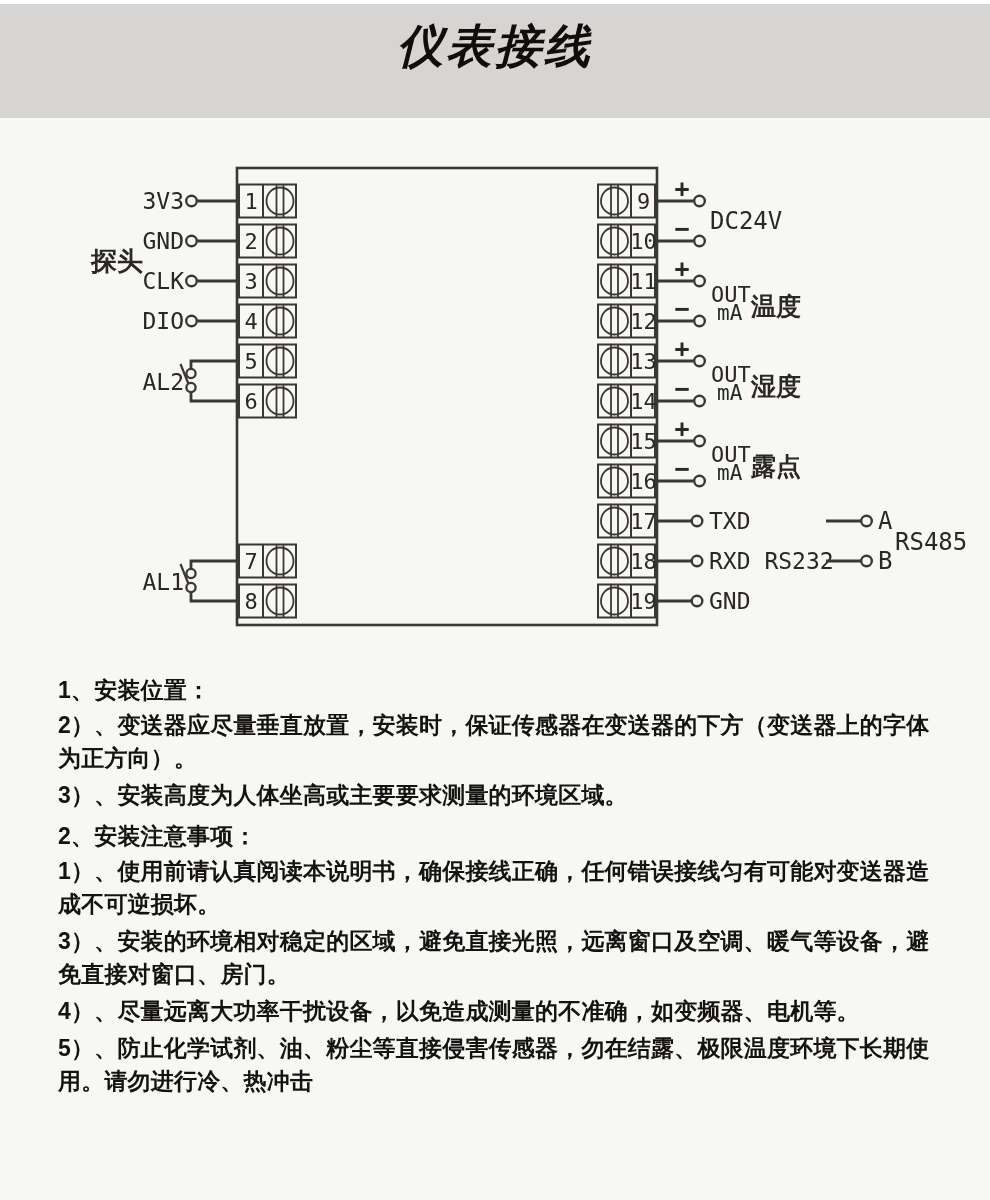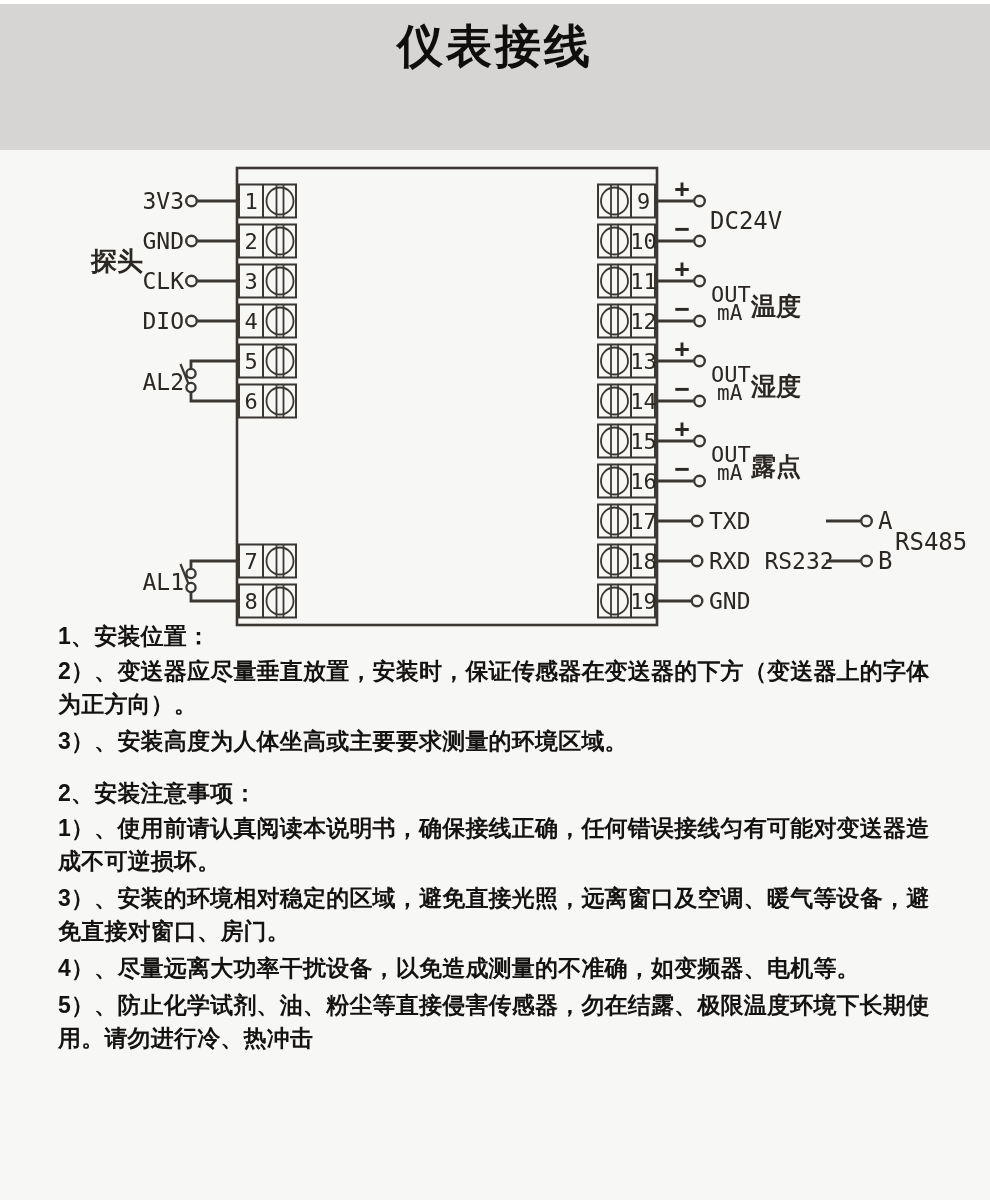--- a/index.html
+++ b/index.html
@@ -10,8 +10,8 @@
   }
   .top-strip{position:absolute;top:0;left:0;width:100%;height:4px;background:#ffffff;}
   .band{
-    position:absolute;top:4px;left:0;width:100%;height:146px;
-    background:#d6d5d4;text-align:center;
+    position:absolute;top:4px;left:0;width:100%;height:114px;
+    background:#d6d5d4;text-align:center;font-style:italic;
   }
   .title{
     margin:0;padding-top:17px;

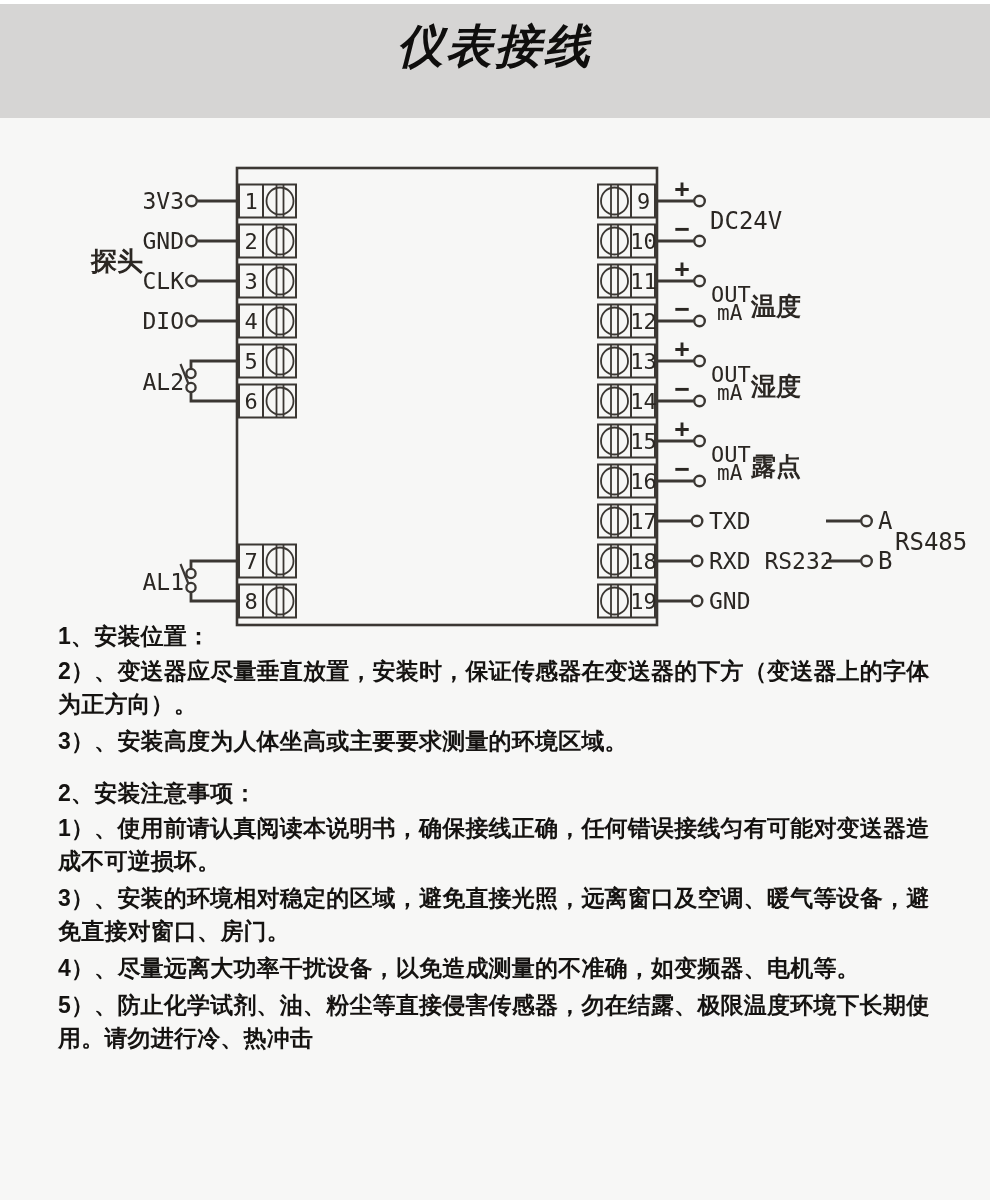--- a/index.html
+++ b/index.html
@@ -23,7 +23,7 @@
   }
   .diagram-wrap{position:absolute;top:115px;left:0;width:990px;height:538px;}
   .notes{
-    position:absolute;top:620px;left:58px;width:884px;
+    position:absolute;top:674px;left:58px;width:884px;
     color:#151311;font-size:23px;line-height:33px;font-weight:700;
     letter-spacing:0.2px;
   }

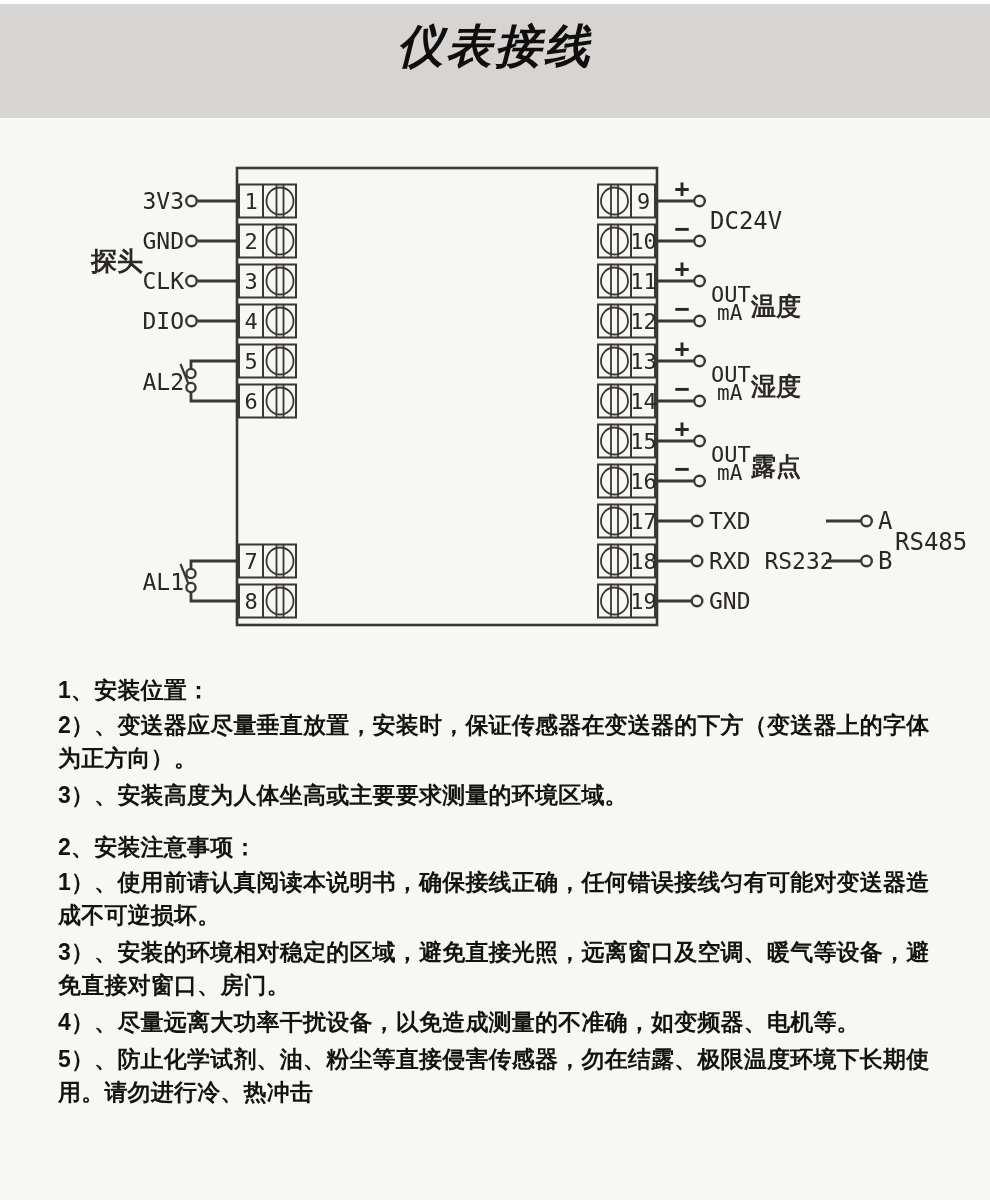--- a/index.html
+++ b/index.html
@@ -29,7 +29,7 @@
   }
   .note-heading{margin:0 0 2px 0;}
   .note-item{margin:0 0 4px 0;}
-  .note-section + .note-section{margin-top:19px;}
+  .note-section + .note-section{margin-top:8px;}
 </style>
 </head>
 <body>

